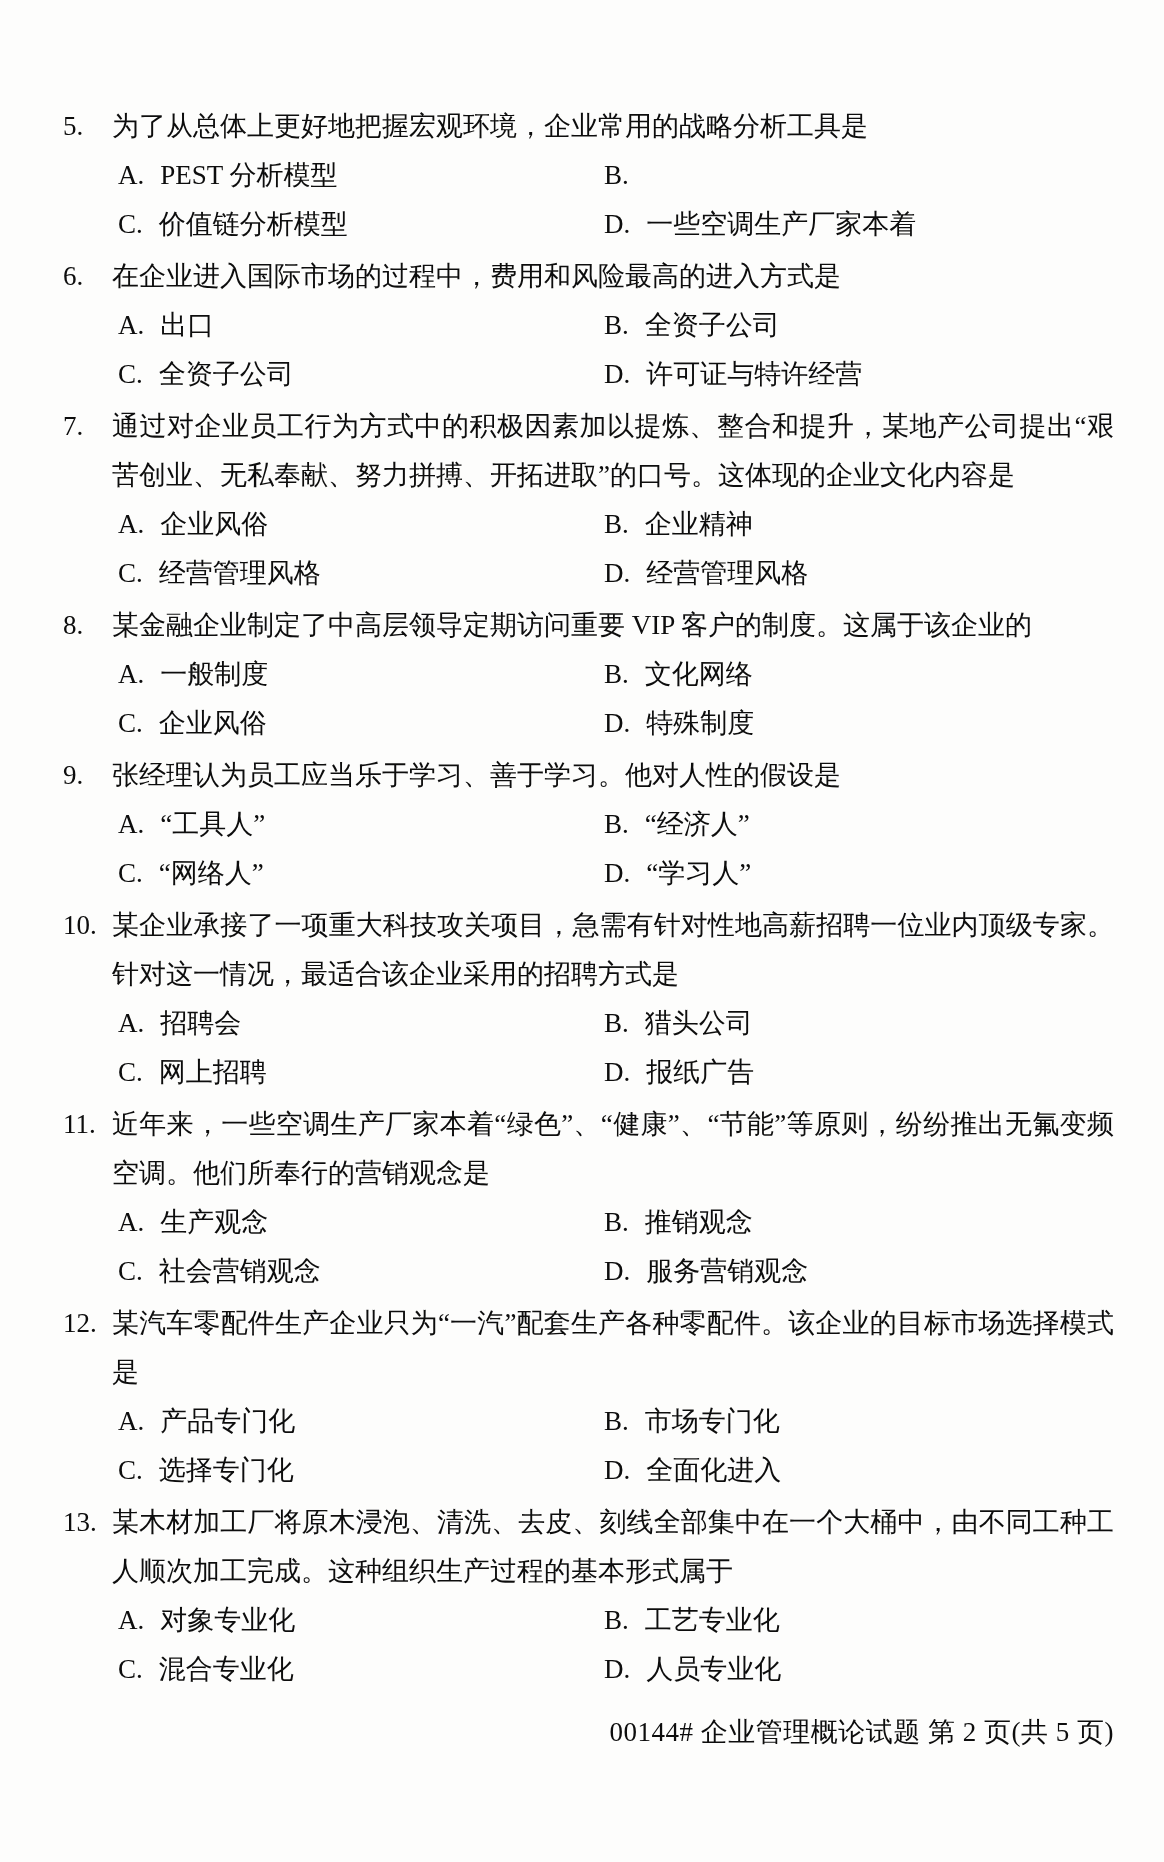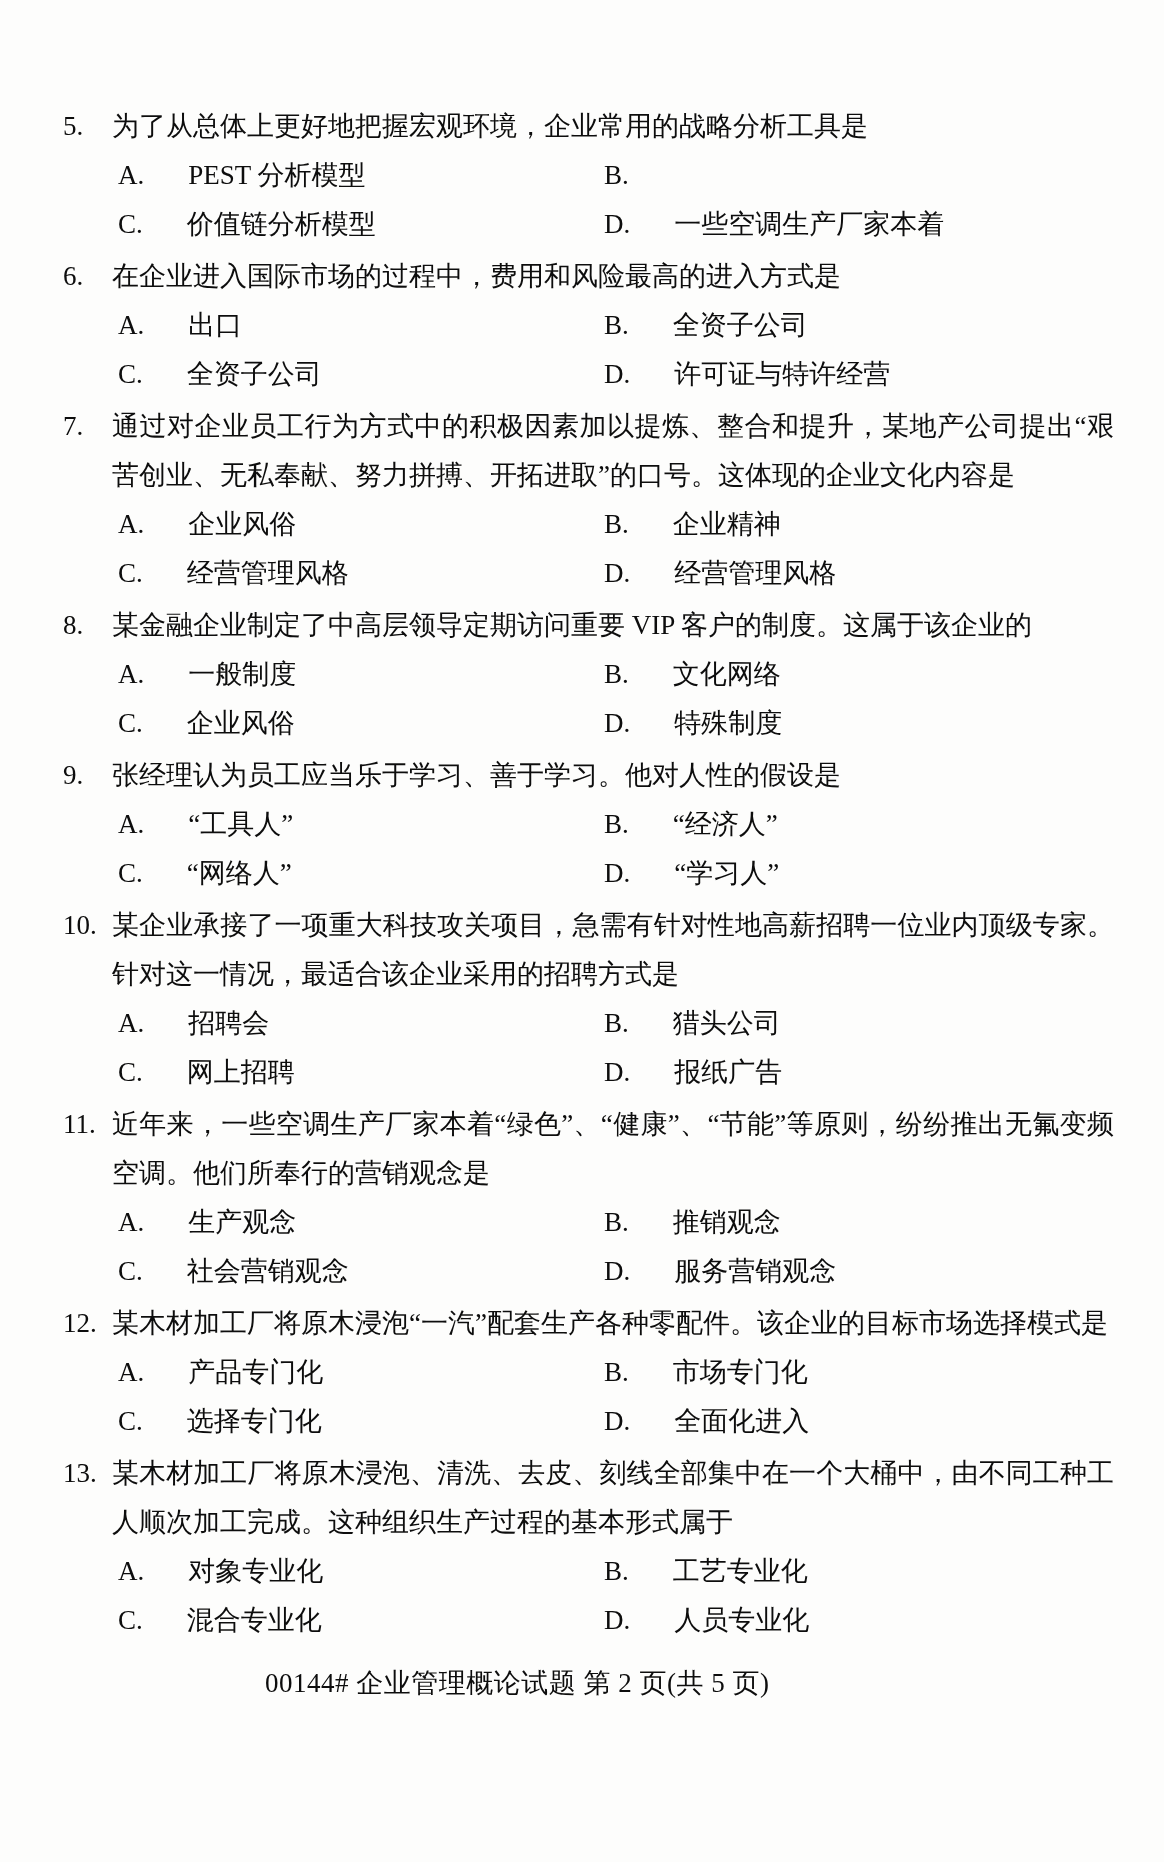--- a/index.html
+++ b/index.html
@@ -37,7 +37,7 @@
   .opt { display: flex; align-items: flex-start; }
   .opt-first { flex: none; width: 486px; }
   .opt-label { flex: none; margin-right: 16px; white-space: nowrap; }
-  .opt-text { white-space: nowrap; margin-left: 28px; }
+  .opt-text { white-space: nowrap; }
   .footer {
     margin-top: 14px;
     padding-left: 202px;

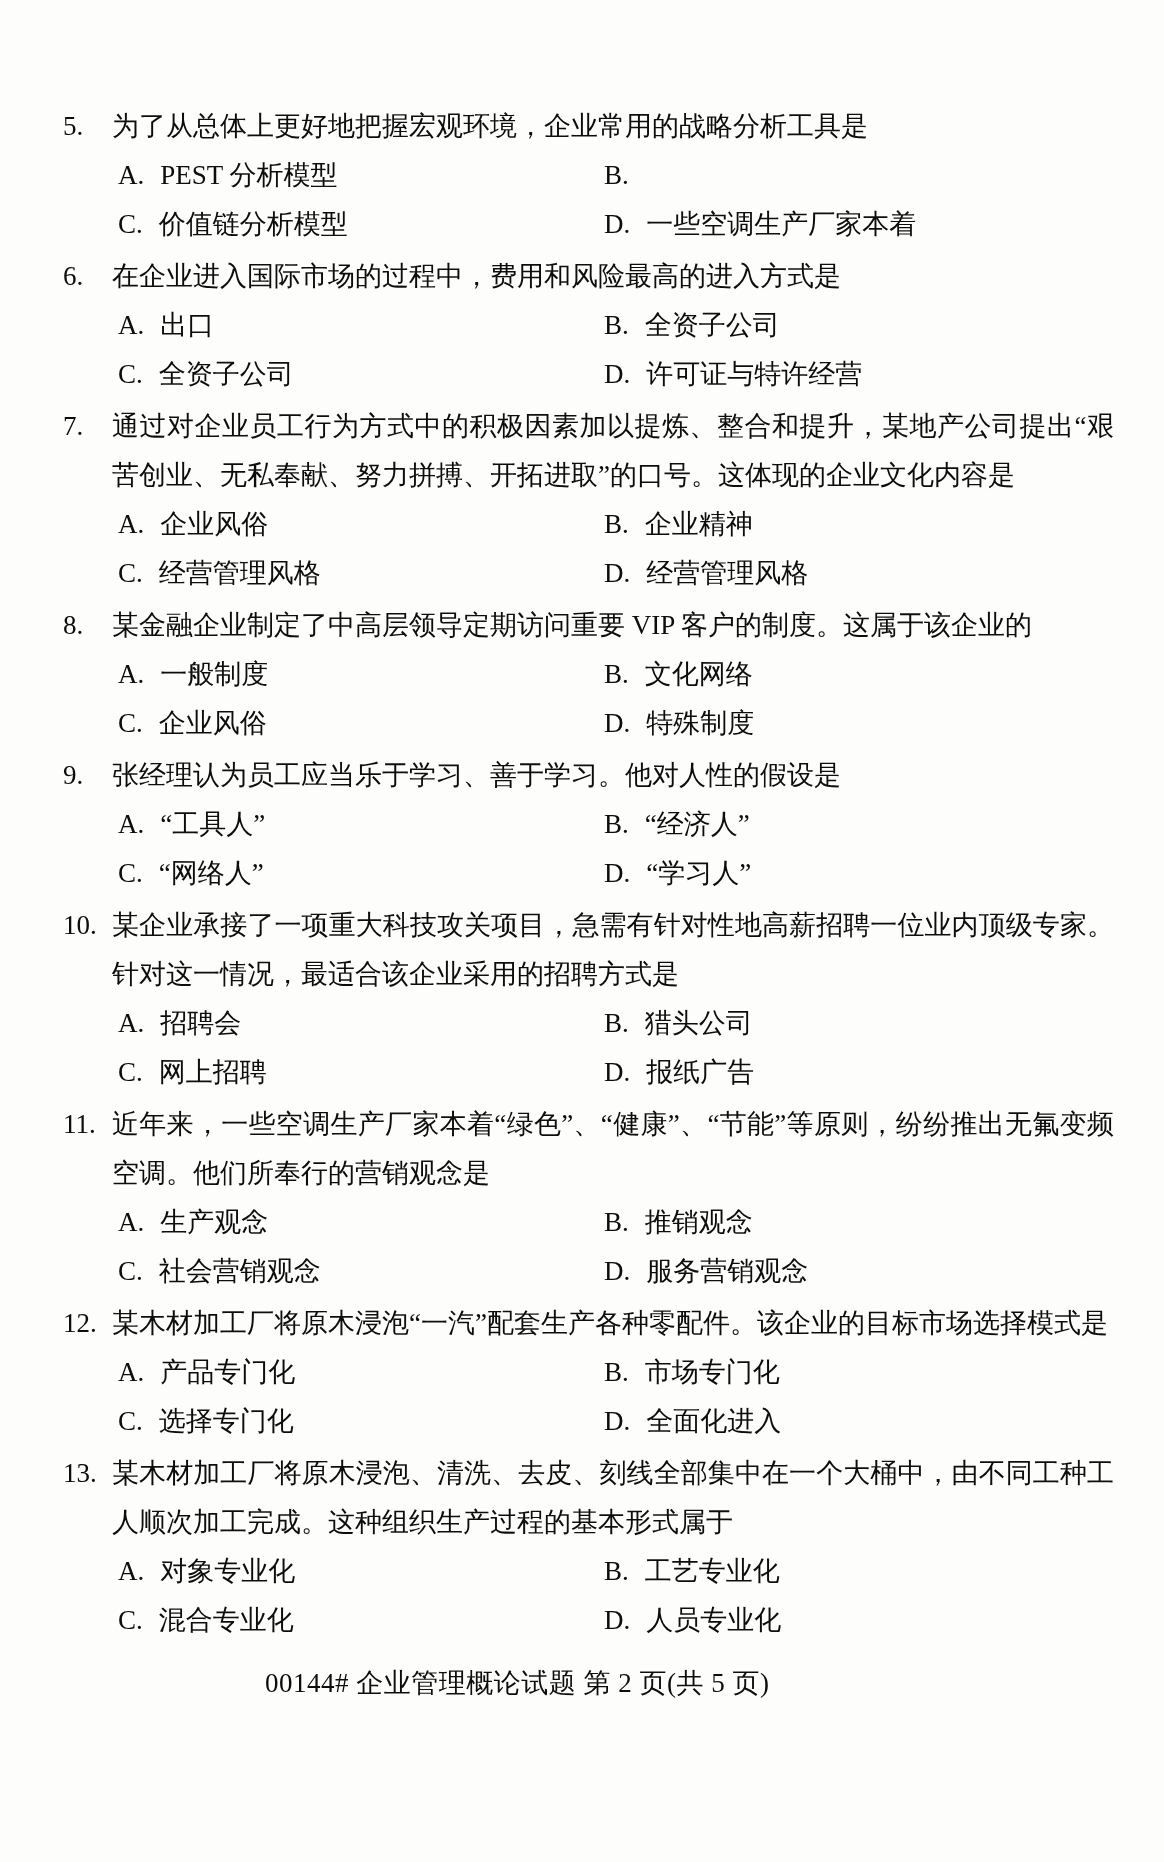--- a/index.html
+++ b/index.html
@@ -256,7 +256,7 @@
   <div class="question">
     <div class="q-line">
       <span class="q-num">12.</span>
-      <span class="q-stem">某木材加工厂将原木浸泡“一汽”配套生产各种零配件。该企业的目标市场选择模式是</span>
+      <span class="q-stem">某汽车零配件生产企业只为“一汽”配套生产各种零配件。该企业的目标市场选择模式是</span>
     </div>
     <div class="opts">
       <div class="opt-row">

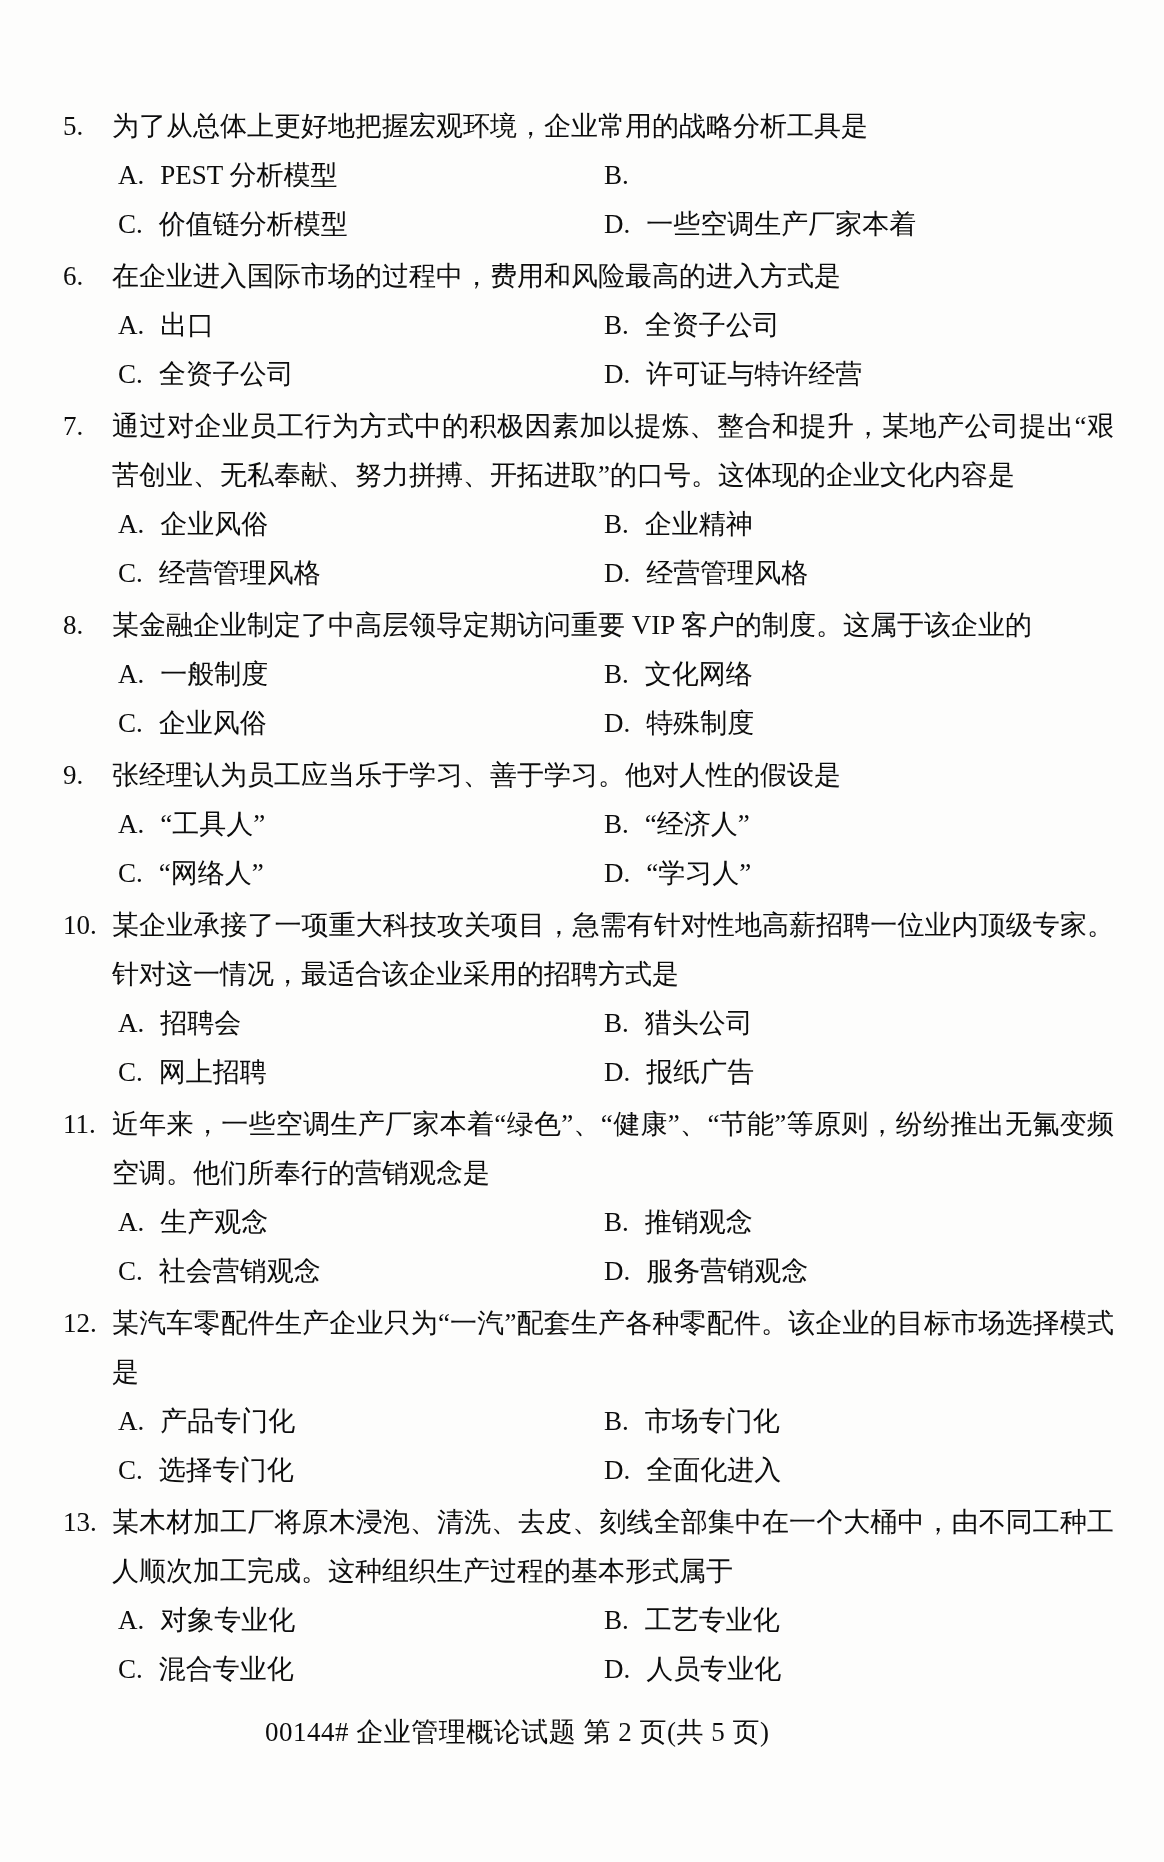--- a/index.html
+++ b/index.html
@@ -44,6 +44,7 @@
     font-size: 27px;
     letter-spacing: 0.5px;
     white-space: nowrap;
+    text-align: right;
   }
 </style>
 </head>

